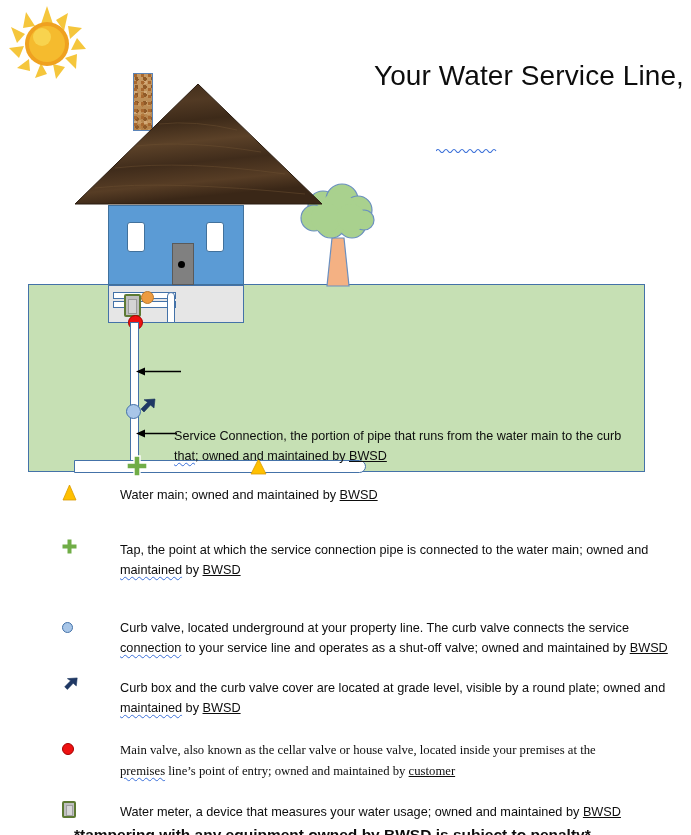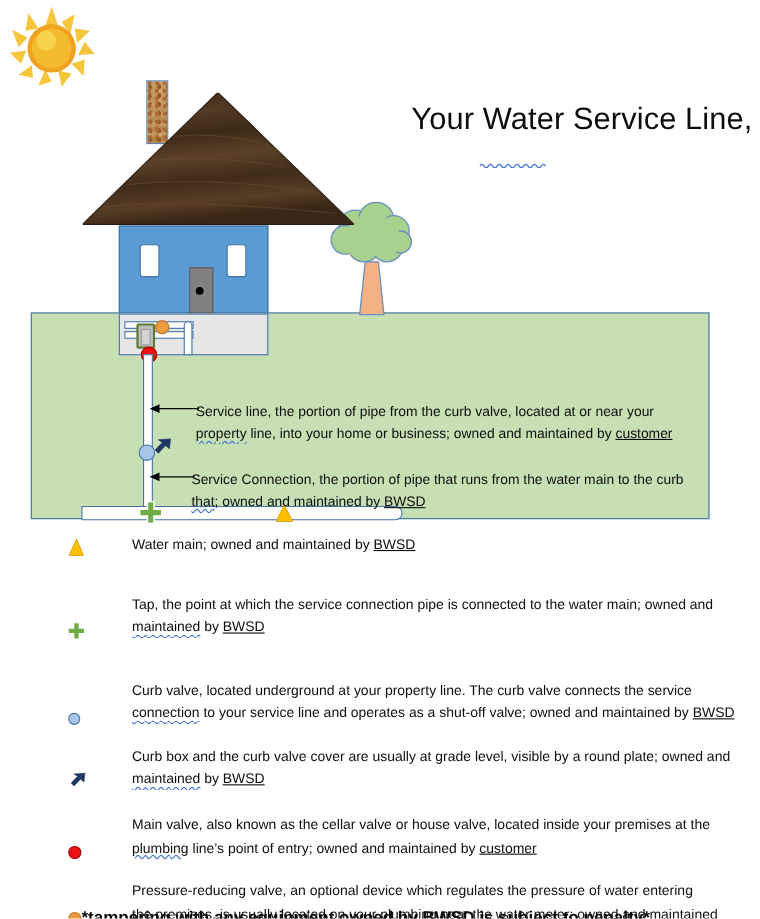--- a/index.html
+++ b/index.html
@@ -18,7 +18,7 @@
 
   
   .title{
-    position:absolute;left:332px;top:88px;width:352px;
+    position:absolute;left:332px;top:56px;width:352px;
     text-align:right;
     font-size:28px;line-height:1.42;
     font-weight:400;color:#0d0d0d;

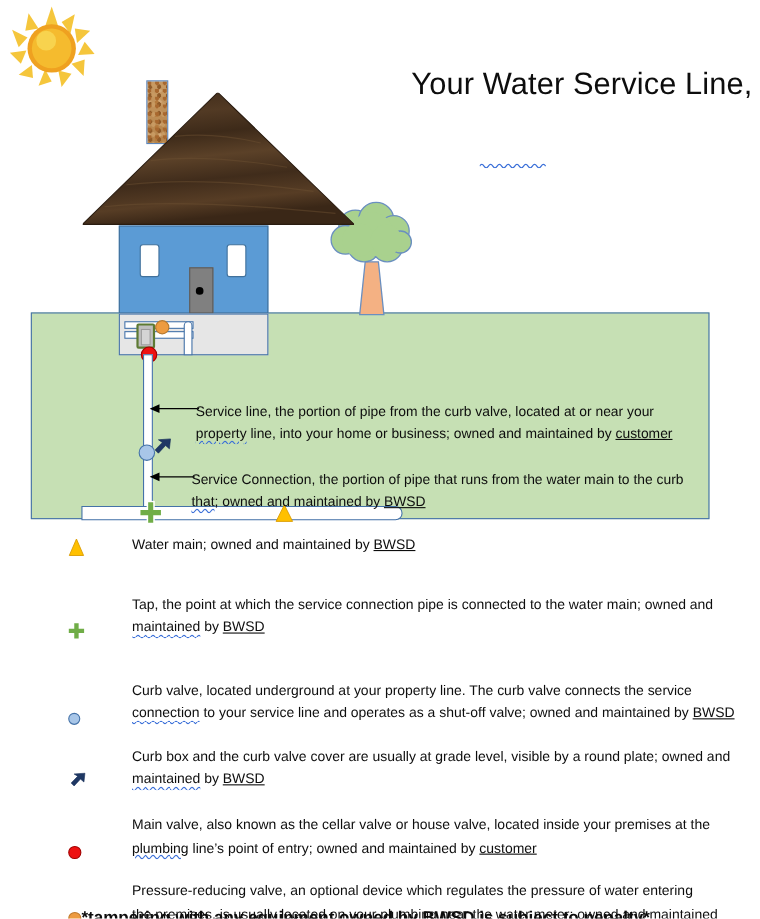--- a/index.html
+++ b/index.html
@@ -284,10 +284,6 @@
     <line x1="45" y1="5.5" x2="8" y2="5.5" stroke="#000" stroke-width="1.3"></line>
     <polygon points="0,5.5 9,1.6 9,9.4" fill="#000"></polygon>
   </svg>
-  <div class="ctext" style="left:178px;top:365px;width:470px;">
-    <span>Service line, the portion of pipe from the curb valve, located at or near your</span><br>
-    <span class="sp">property</span><span> line, into your home or business; owned and maintained by </span><span class="u">customer</span>
-  </div>
 
   <svg class="callout" style="left:136px;top:428px;width:42px;" viewBox="0 0 42 11">
     <line x1="41" y1="5.5" x2="8" y2="5.5" stroke="#000" stroke-width="1.3"></line>

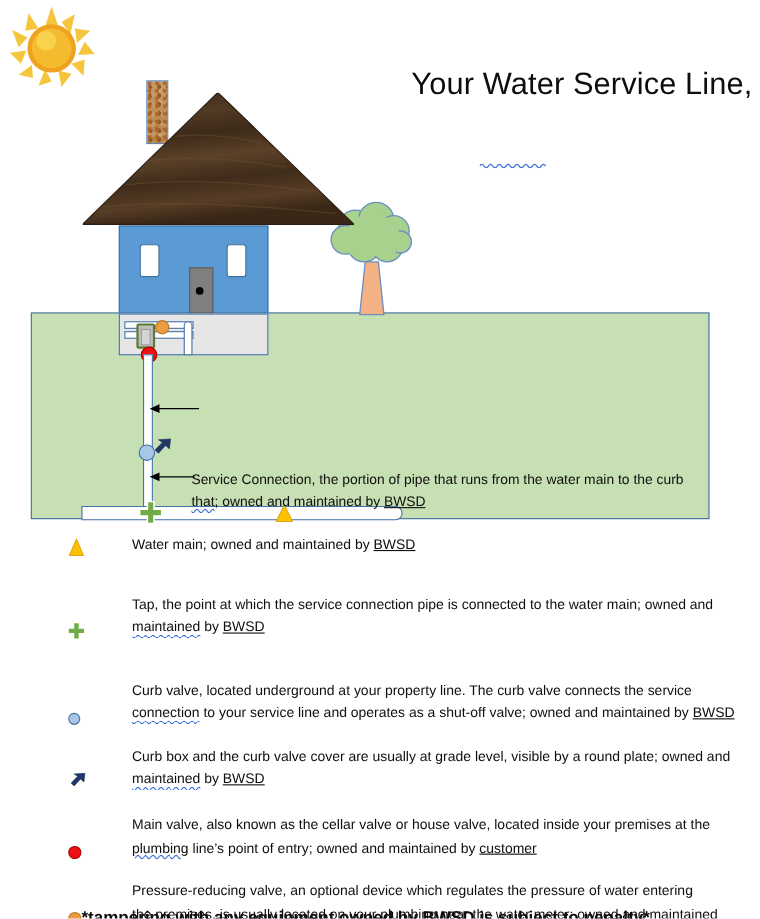--- a/index.html
+++ b/index.html
@@ -146,7 +146,7 @@
 
   
   .legend{position:absolute;left:62px;top:480px;width:620px;}
-  .lrow{position:relative;display:flex;align-items:flex-end;}
+  .lrow{position:relative;display:flex;align-items:flex-start;}
   .lico{width:58px;flex:0 0 58px;display:flex;justify-content:flex-start;}
   .ltxt{
     flex:1;font-size:12.7px;line-height:1.62;color:#0d0d0d;

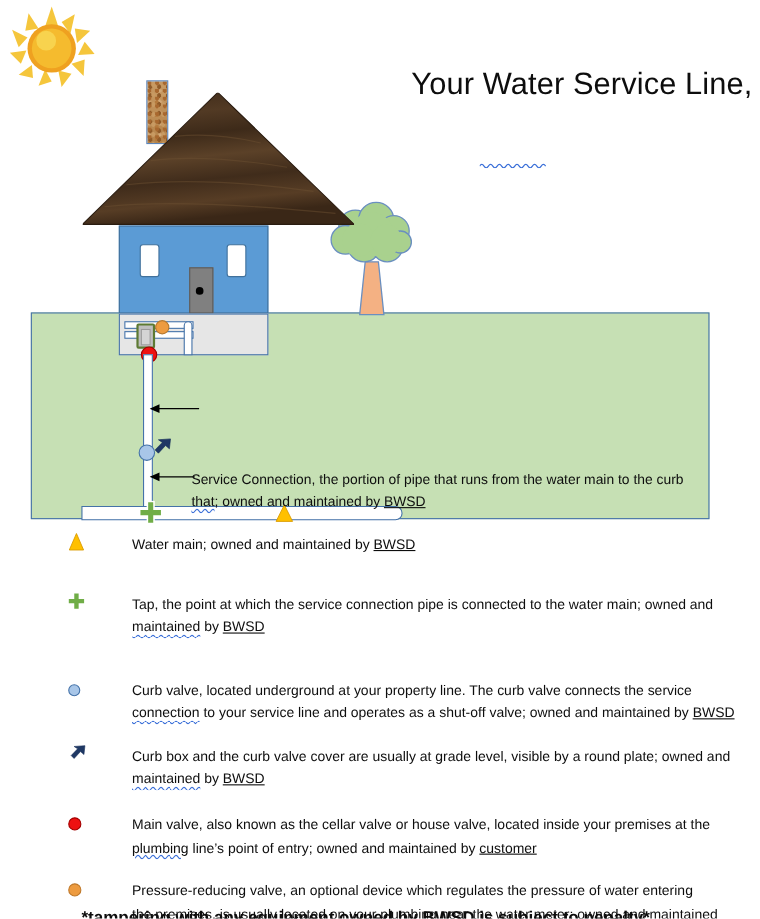--- a/index.html
+++ b/index.html
@@ -336,7 +336,7 @@
         </svg>
       </div>
       <div class="ltxt">
-        <span>Curb box and the curb valve cover are usually at grade level, visible by a round plate; owned and</span><br>
+        <span>Curb box and the curb valve cover are located at grade level, visible by a round plate; owned and</span><br>
         <span class="sp">maintained</span><span> by </span><span class="u">BWSD</span>
       </div>
     </div>

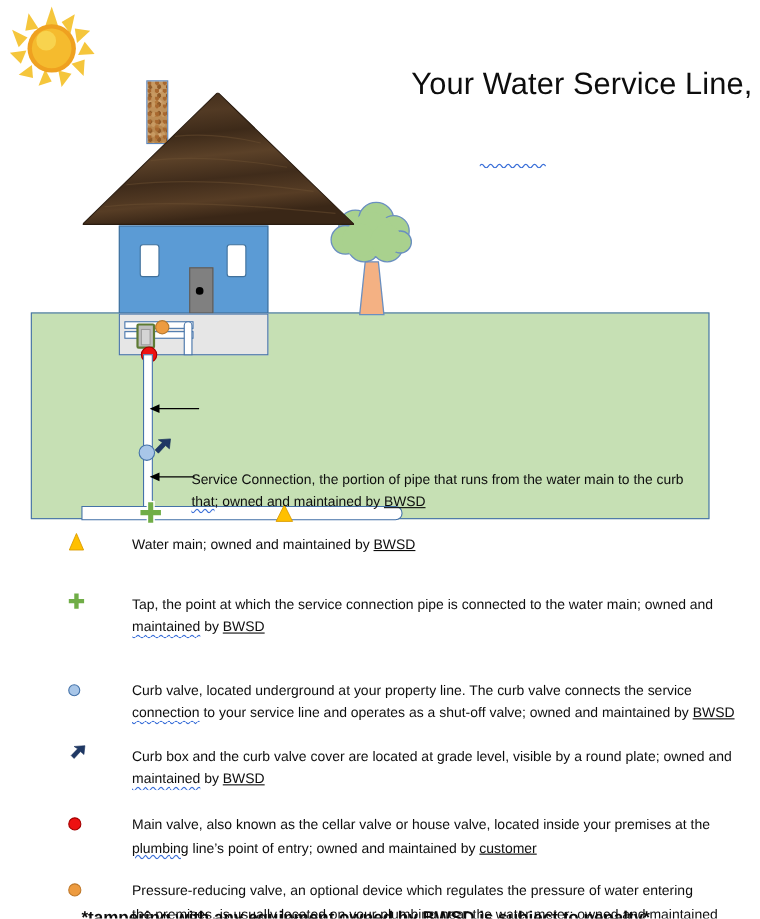--- a/index.html
+++ b/index.html
@@ -341,7 +341,7 @@
       </div>
     </div>
 
-    <div class="lrow" style="margin-top:20px;">
+    <div class="lrow" style="margin-top:20px;font-family:Liberation Serif, serif;">
       <div class="lico" style="padding-top:4px;">
         <span class="ic-circ" style="width:12px;height:12px;background:#EE1111;border:1px solid #A30000;"></span>
       </div>

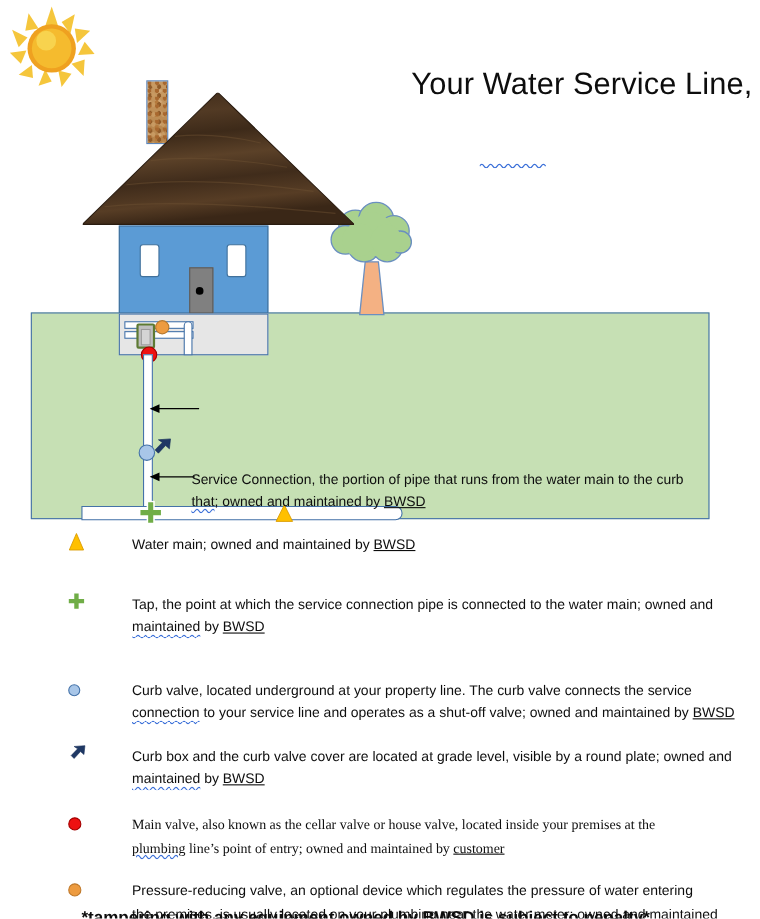--- a/index.html
+++ b/index.html
@@ -347,7 +347,7 @@
       </div>
       <div class="ltxt">
         <span>Main valve, also known as the cellar valve or house valve, located inside your premises at the</span><br>
-        <span class="sp">plumbing</span><span> line’s point of entry; owned and maintained by </span><span class="u">customer</span>
+        <span class="sp">premises</span><span> line’s point of entry; owned and maintained by </span><span class="u">customer</span>
       </div>
     </div>
 

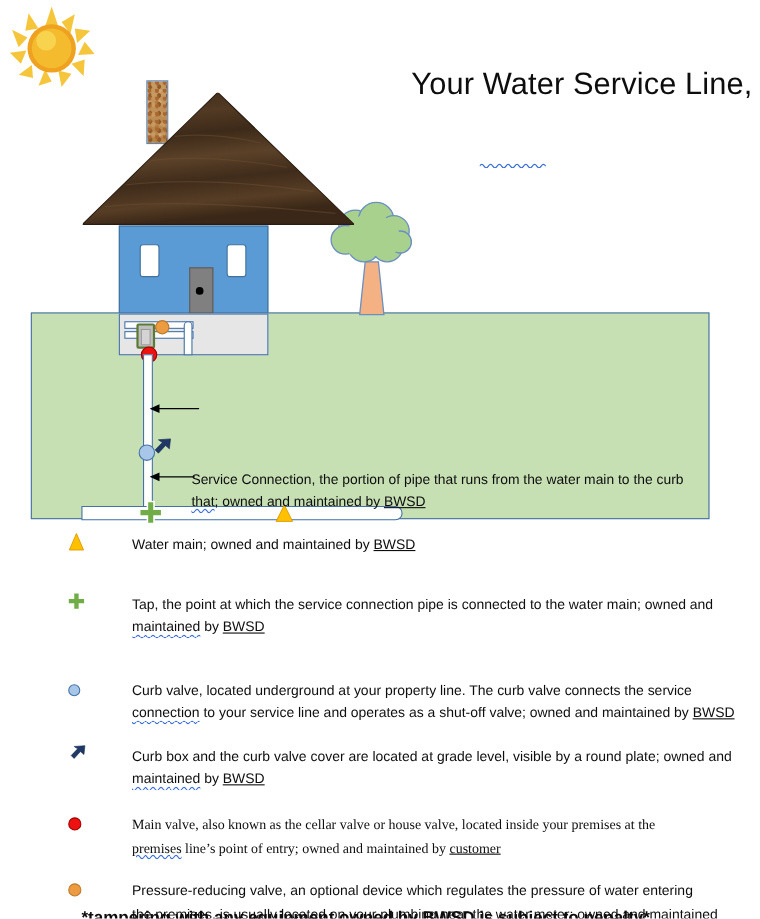--- a/index.html
+++ b/index.html
@@ -351,6 +351,16 @@
       </div>
     </div>
 
+    <div class="lrow" style="margin-top:20px;">
+      <div class="lico">
+        <span class="ic-meter">
+            <i></i>
+          </span>
+      </div>
+      <div class="ltxt">
+        <span>Water meter, a device that measures your water usage; owned and maintained by </span><span class="u">BWSD</span>
+      </div>
+    </div>
 
     <div class="lrow" style="margin-top:18px;">
       <div class="lico" style="padding-top:4px;">

